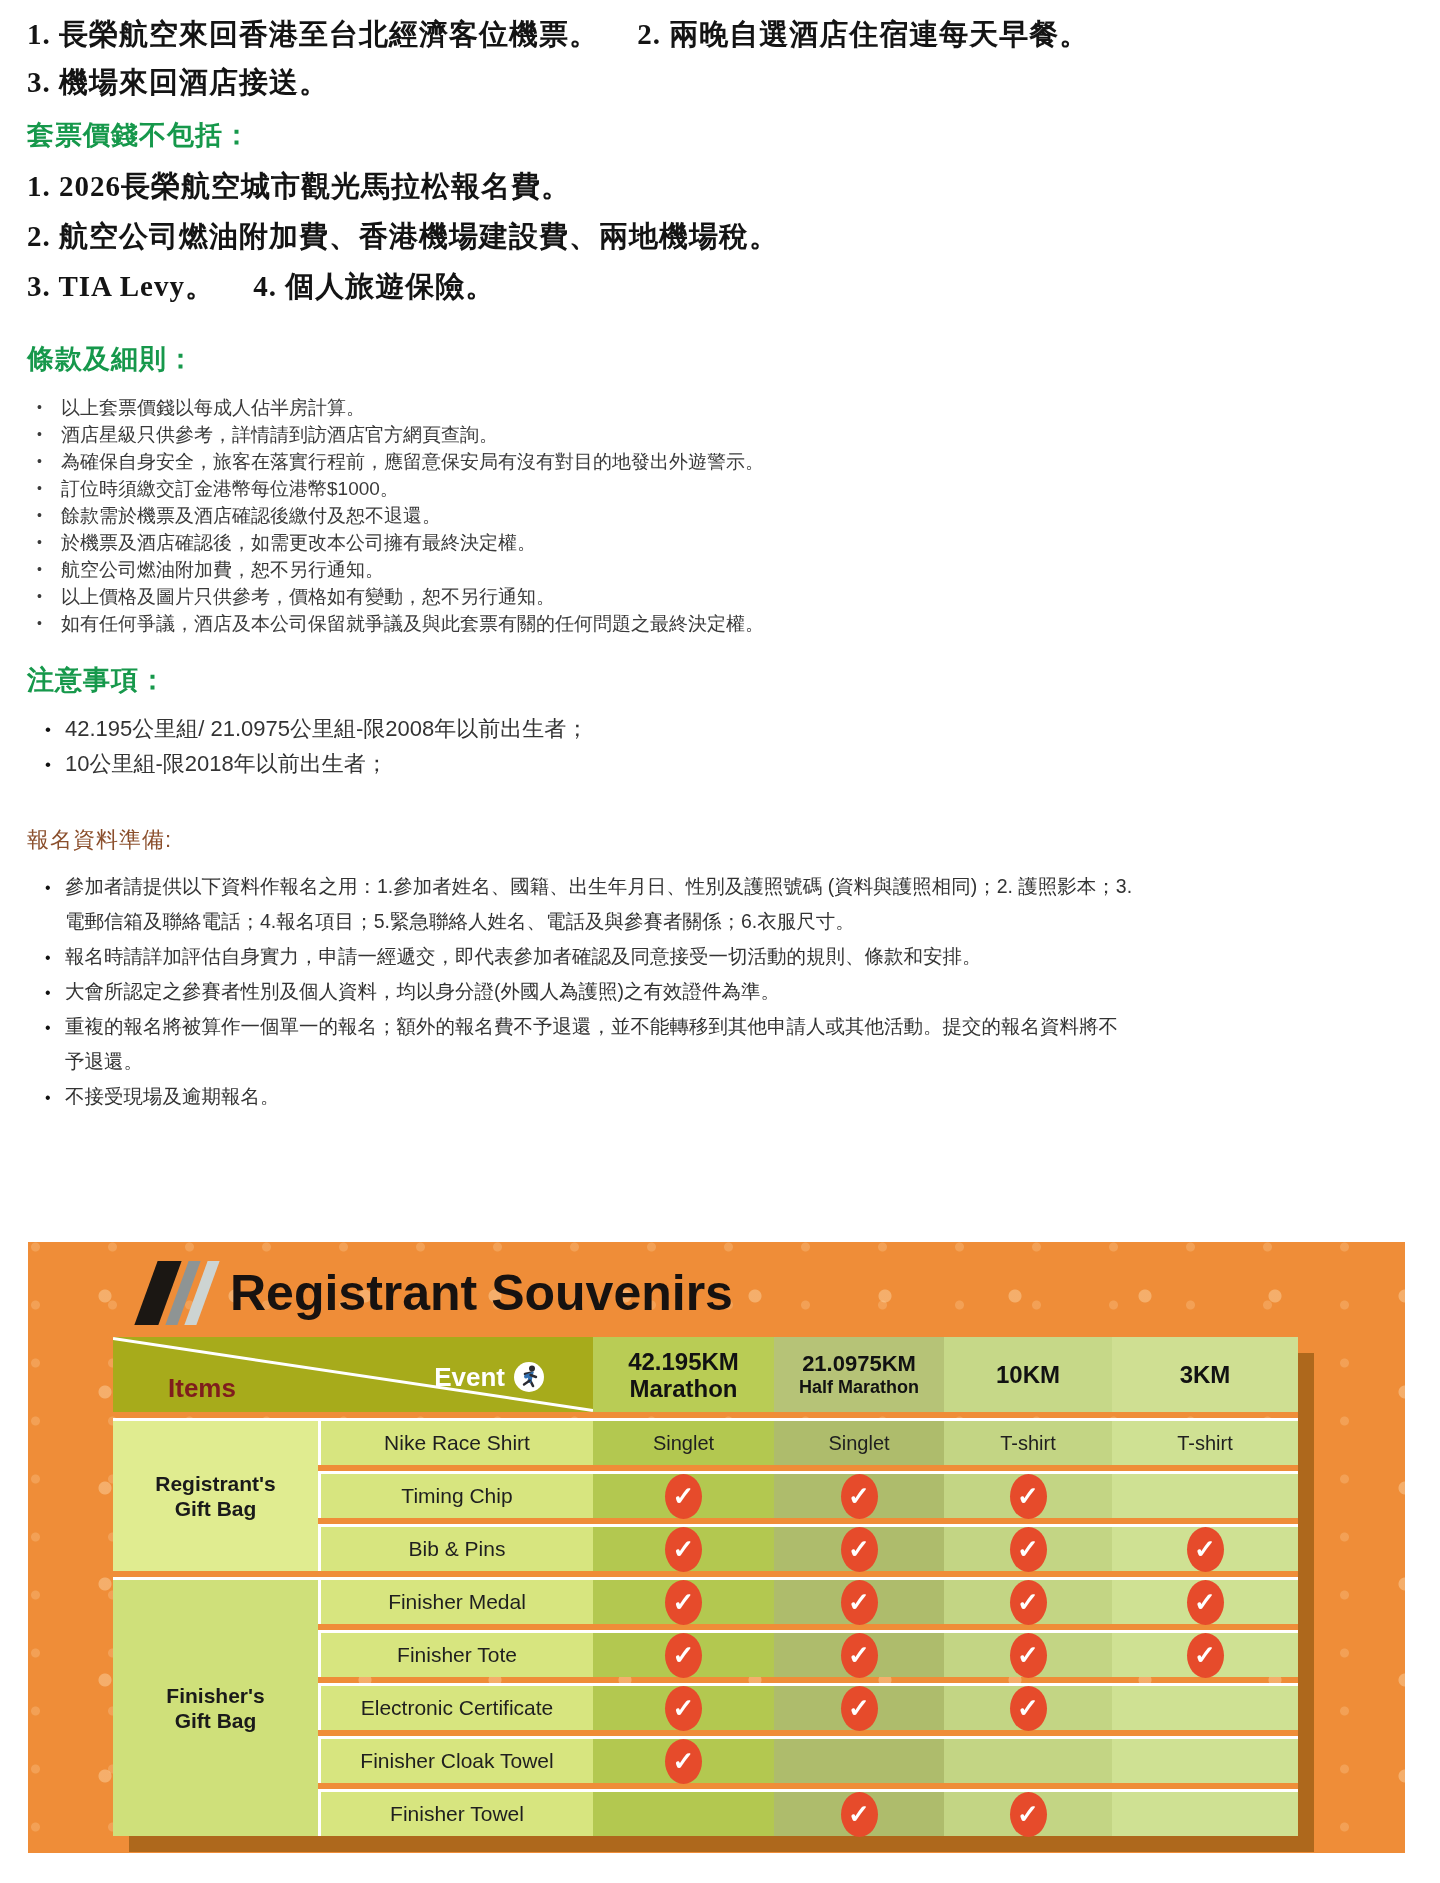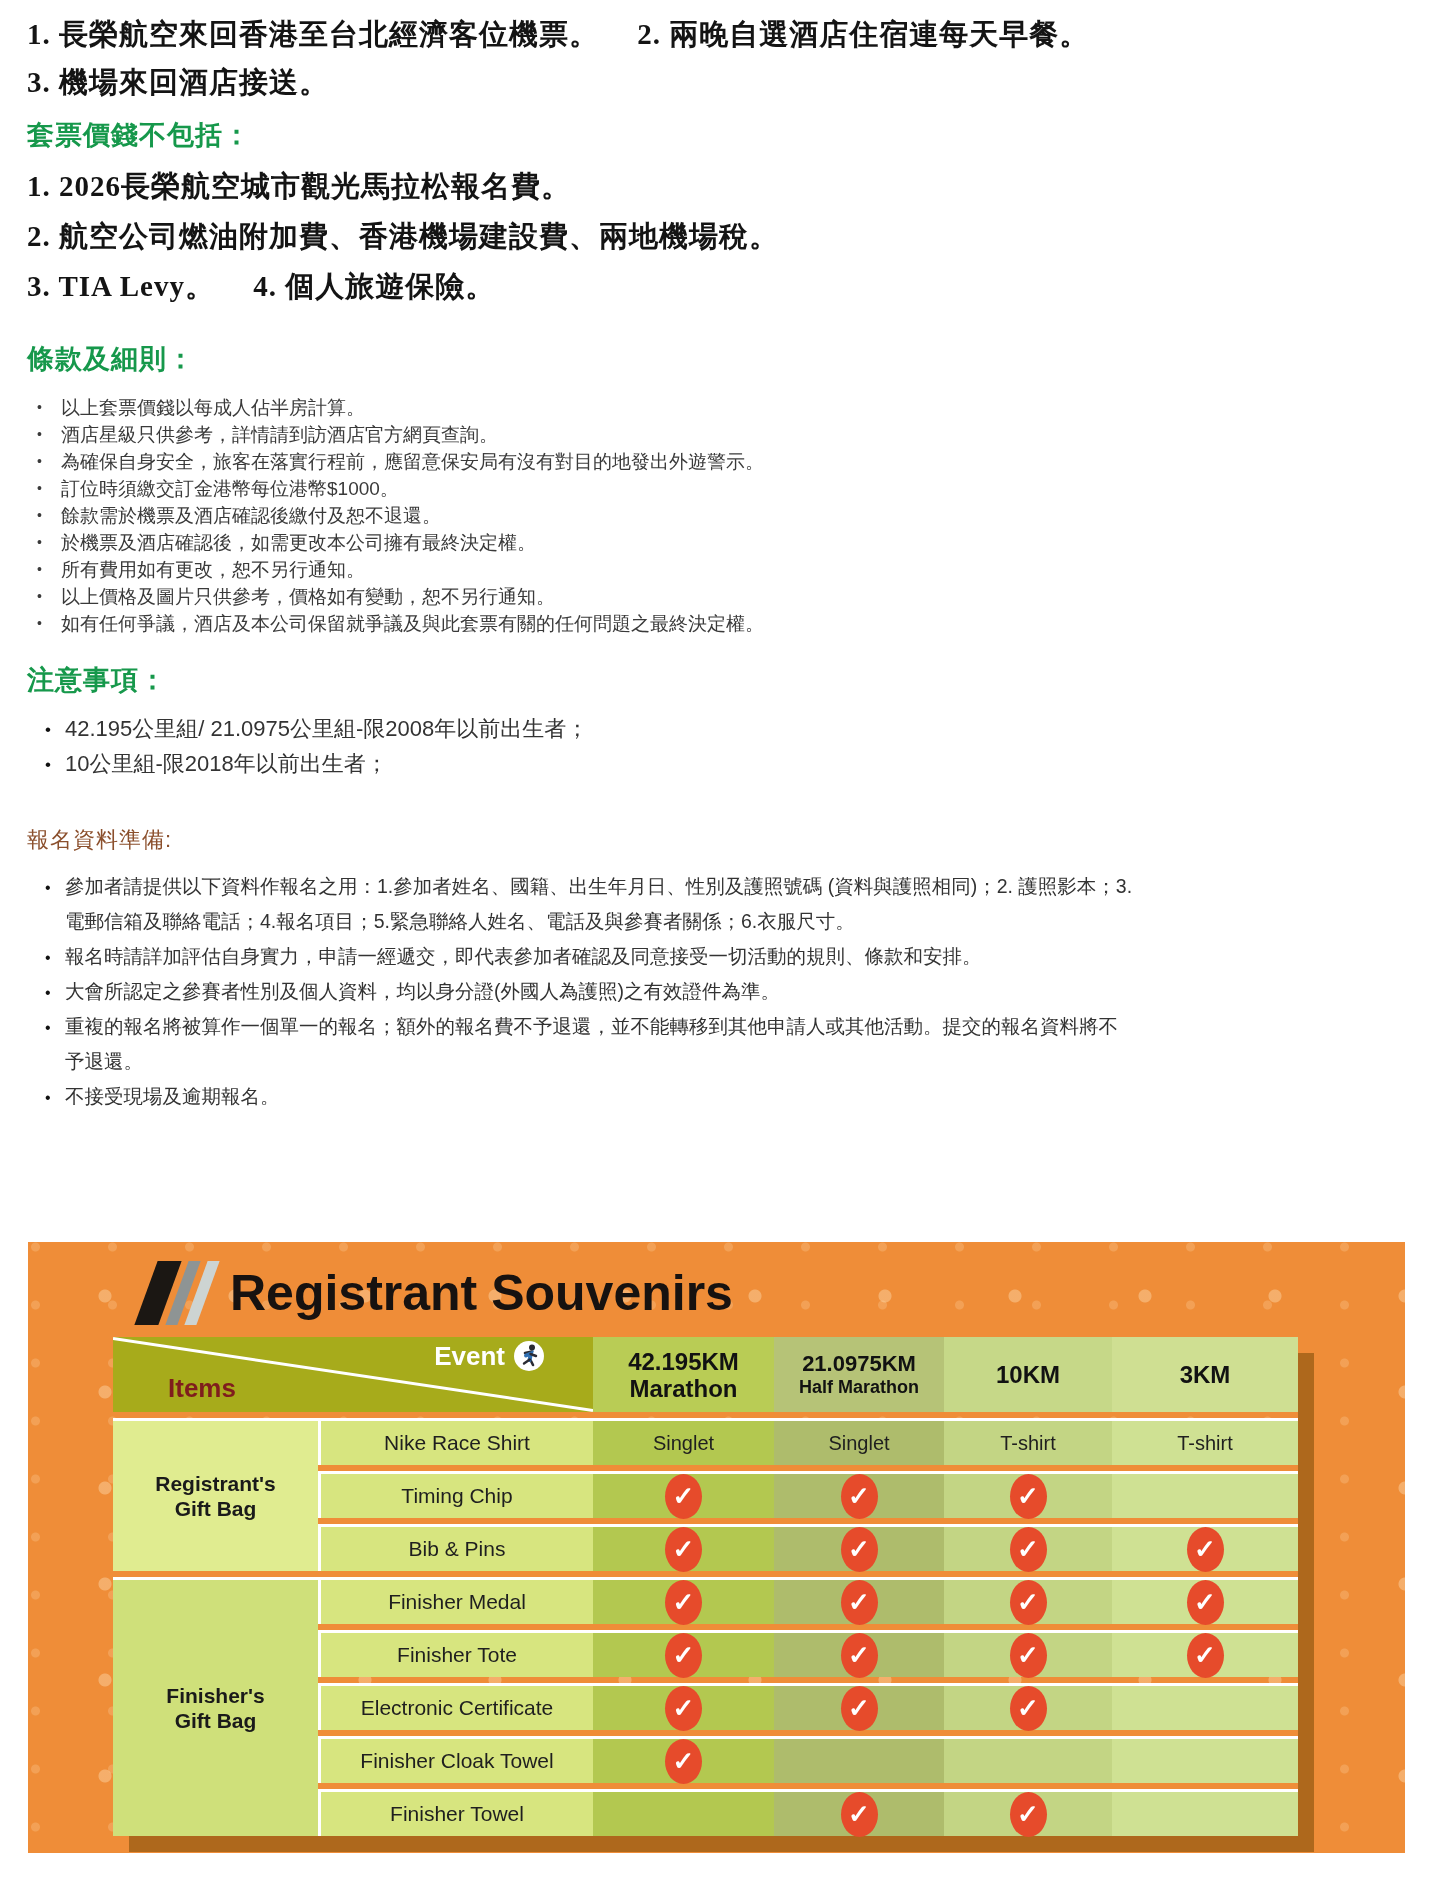--- a/index.html
+++ b/index.html
@@ -146,7 +146,7 @@
     <li>訂位時須繳交訂金港幣每位港幣$1000。</li>
     <li>餘款需於機票及酒店確認後繳付及恕不退還。</li>
     <li>於機票及酒店確認後，如需更改本公司擁有最終決定權。</li>
-    <li>所有費用如有更改，恕不另行通知。</li>
+    <li>航空公司燃油附加費，恕不另行通知。</li>
     <li>以上價格及圖片只供參考，價格如有變動，恕不另行通知。</li>
     <li>如有任何爭議，酒店及本公司保留就爭議及與此套票有關的任何問題之最終決定權。</li>
   </ul>

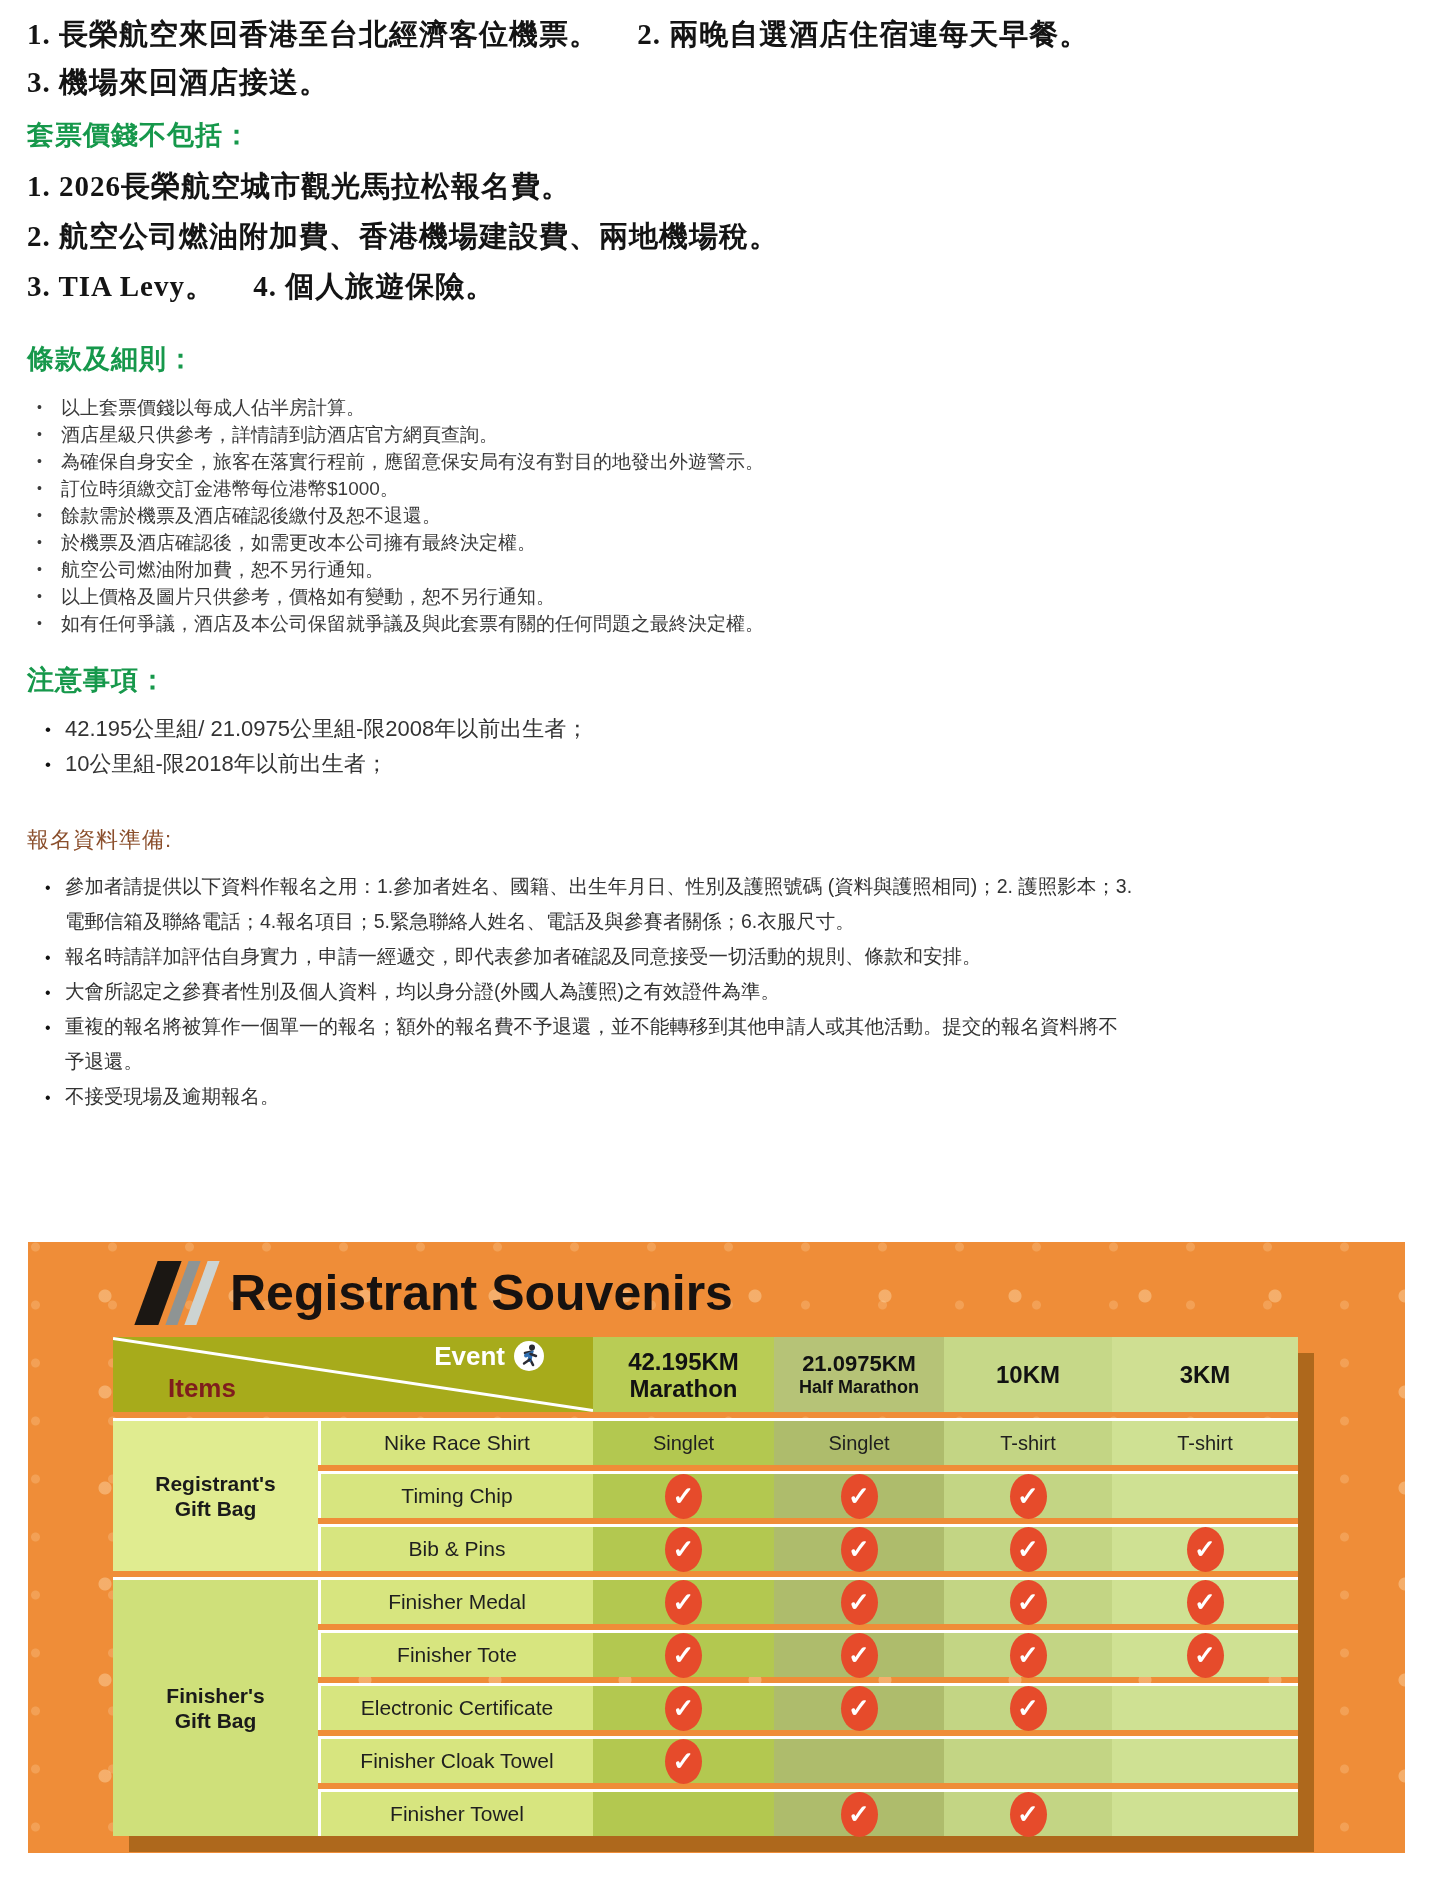--- a/index.html
+++ b/index.html
@@ -79,7 +79,7 @@
   .hdr-left { grid-column:1 / 3; grid-row:1; background:#a7ab1b; overflow:hidden; }
   .hdr-left svg.diag { position:absolute; left:0; top:0; width:100%; height:100%; }
   .lbl-event {
-    position:absolute; right:48px; top:3px; color:#fff; font-weight:bold; font-size:26px;
+    position:absolute; right:48px; top:24px; color:#fff; font-weight:bold; font-size:26px;
     display:flex; align-items:center; gap:8px;
   }
   .lbl-items { position:absolute; left:55px; bottom:8px; color:#7f1d1d; font-weight:bold; font-size:26px; }

